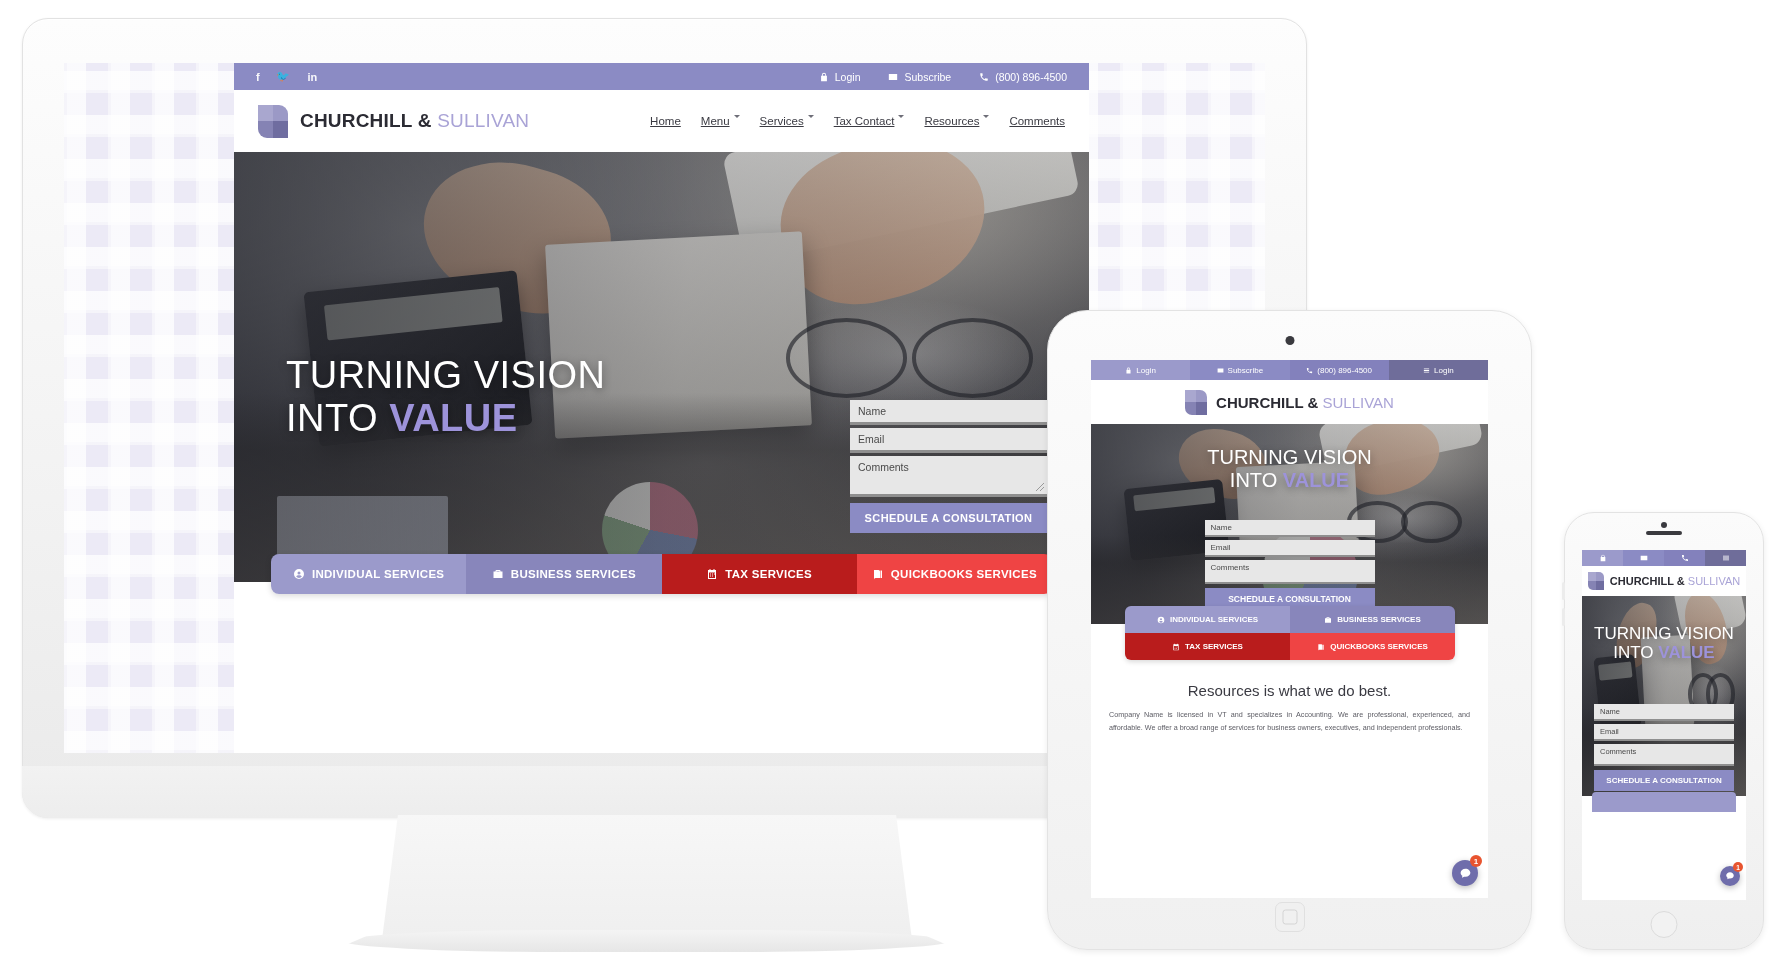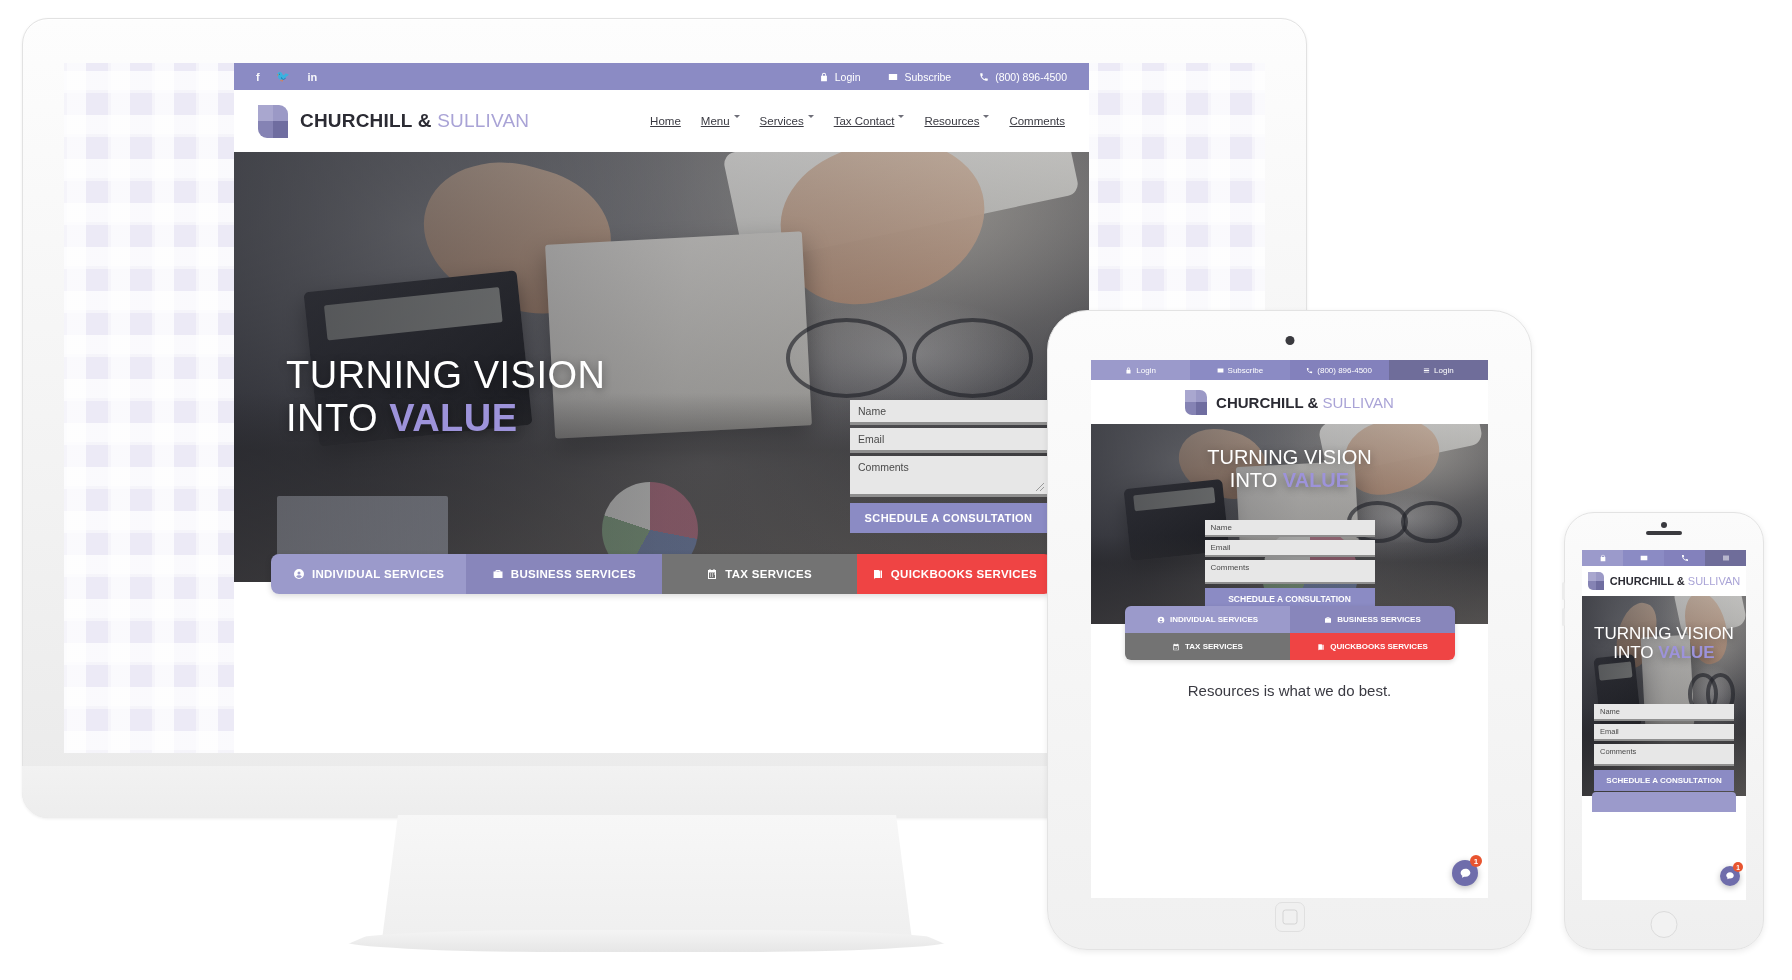--- a/index.html
+++ b/index.html
@@ -195,7 +195,7 @@
   }
   .svc svg{ width:12px; height:12px; fill:#fff; }
   .s1{ background:#9b9acb; } .s2{ background:#8886bb; }
-  .s3{ background:#737373; } .s4{ background:#ef4444; }
+  .s3{ background:#b91c1c; } .s4{ background:#ef4444; }
   .after-hero{ height:75px; background:#fff; }
 
   

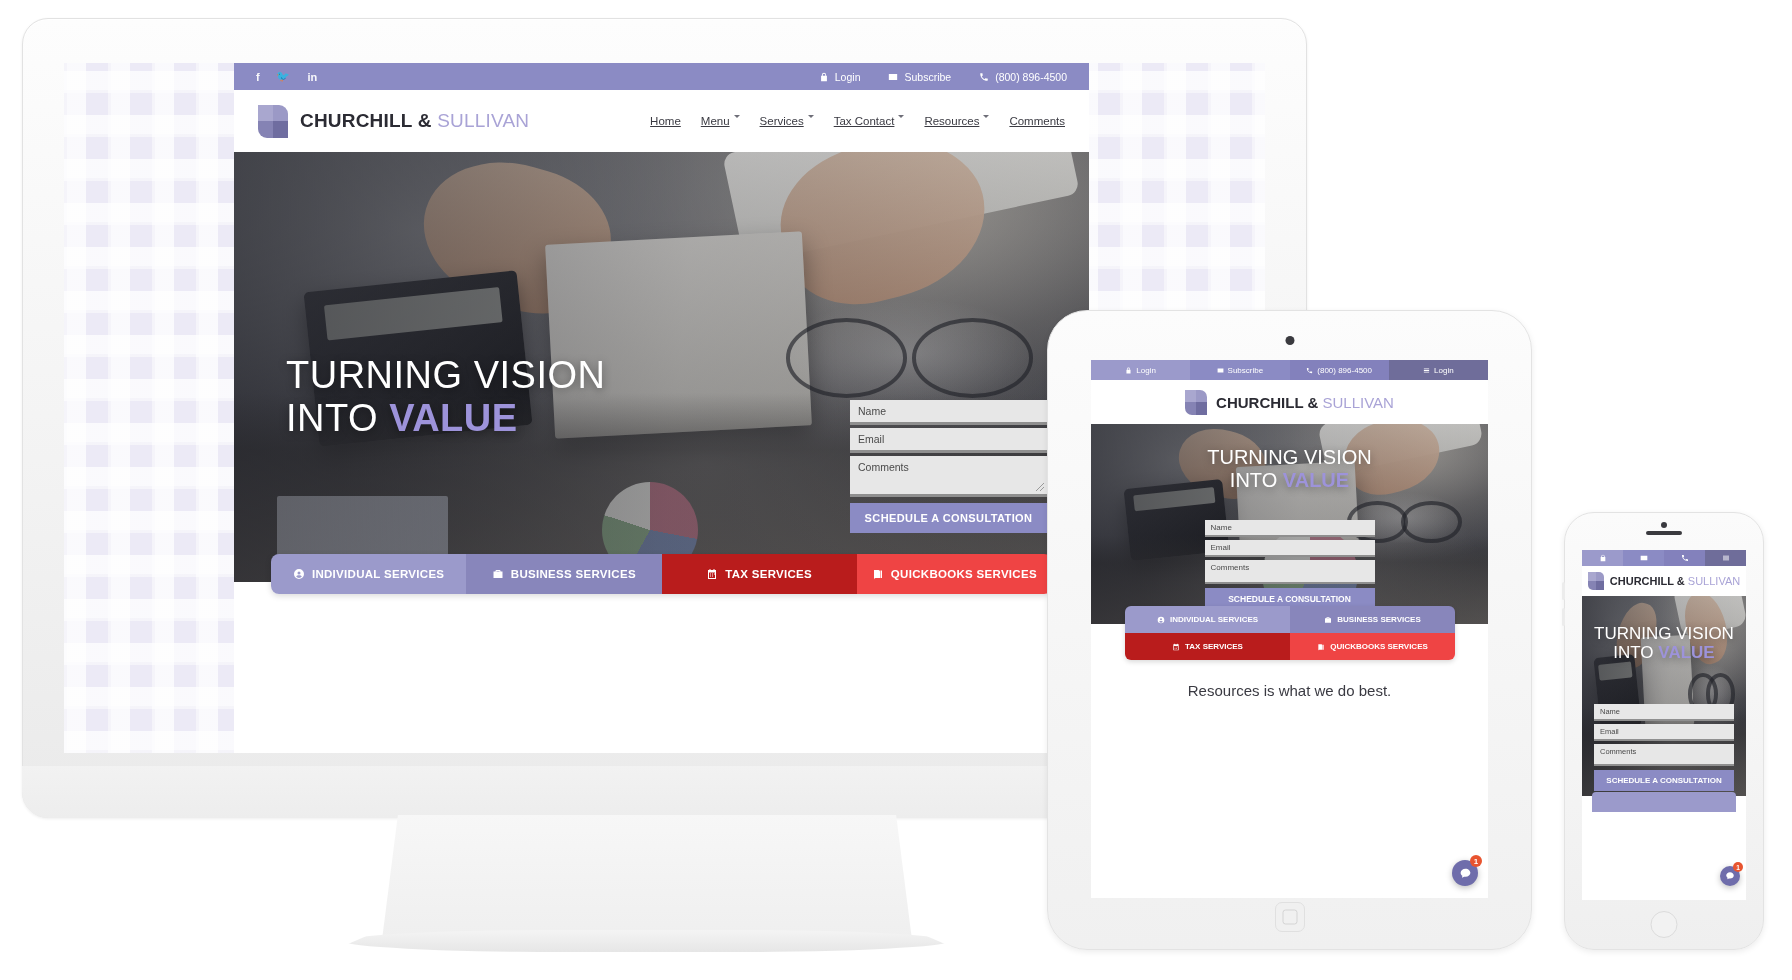--- a/index.html
+++ b/index.html
@@ -534,6 +534,7 @@
 
       <div class="t-content">
         <div class="t-h2">Resources is what we do best.</div>
+        <div class="t-p">Company Name is licensed in VT and specializes in Accounting. We are professional, experienced, and affordable. We offer a broad range of services for business owners, executives, and independent professionals.</div>
       </div>
 
       <div class="chat t-chat">

